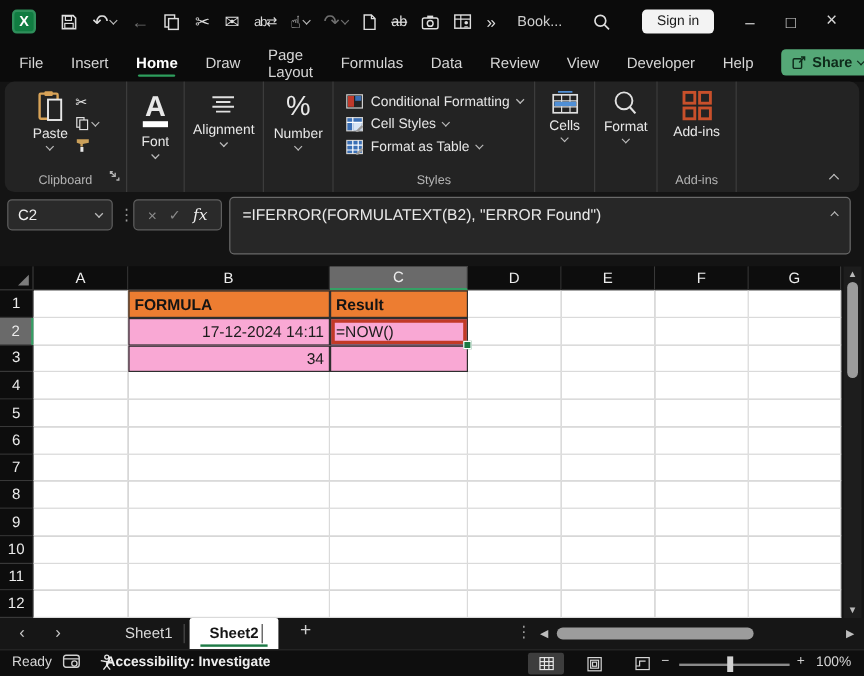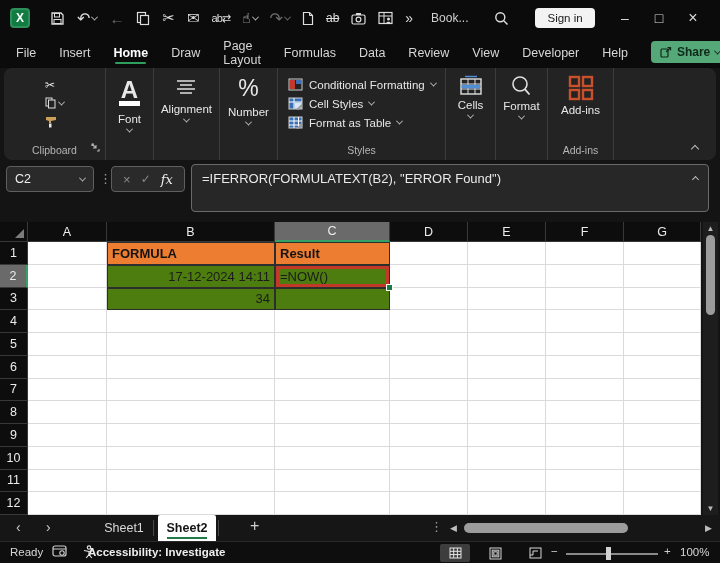--- a/index.html
+++ b/index.html
@@ -241,6 +241,15 @@
 
   <div class="rgroup" style="width:102px;">
     <div style="display:flex; gap:6px;">
+      <div class="bigbtn">
+        <svg width="24" height="28" viewBox="0 0 24 28">
+            <rect x="3" y="3" width="15" height="21" rx="1" fill="none" stroke="#d8a358" stroke-width="2"></rect>
+            <rect x="7" y="1" width="7" height="4" rx="1" fill="#d8a358"></rect>
+            <rect x="10" y="8" width="11" height="17" fill="#232323" stroke="#e8e8e8" stroke-width="1.6"></rect>
+          </svg>
+        <span>Paste</span>
+        <span class="chev"></span>
+      </div>
       <div style="display:flex; flex-direction:column; gap:5px; padding-top:3px;">
         <span style="font-size:12px; color:#e8e8e8;">✂</span>
         <span style="display:flex; align-items:center; gap:3px;">

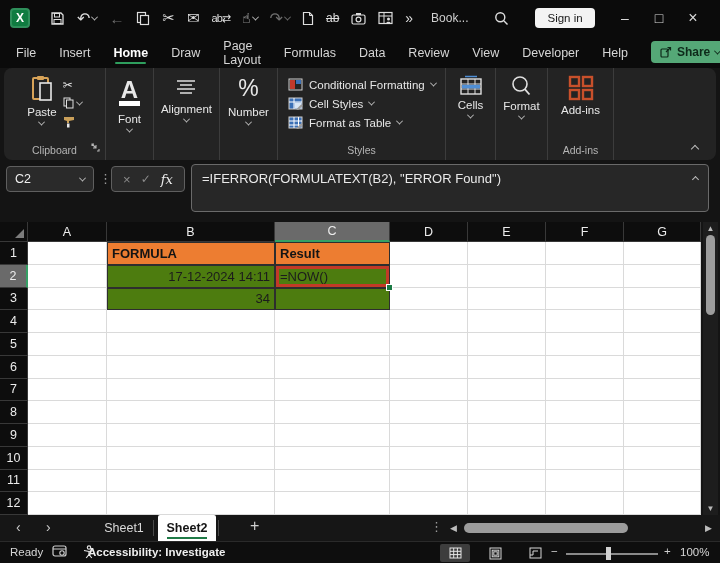--- a/index.html
+++ b/index.html
@@ -95,7 +95,7 @@
     font-size:13px; color:#1c1c1c; display:flex; align-items:center;
     padding:0 4px; white-space:nowrap; overflow:hidden; }
   .cell.orange { background:#ed7d31; border:1px solid #2e2e2e; font-weight:bold; color:#141414; }
-  .cell.green { background:#4d7c0f; border:1px solid #2e2e2e; }
+  .cell.green { background:#f9a8d4; border:1px solid #2e2e2e; }
   .cell.right { justify-content:flex-end; }
   .cell.selred { box-shadow:inset 0 0 0 3px #c23a27; position:relative; overflow:visible; z-index:2; }
   .fill-handle { position:absolute; right:-4px; bottom:-4px; width:7px; height:7px;

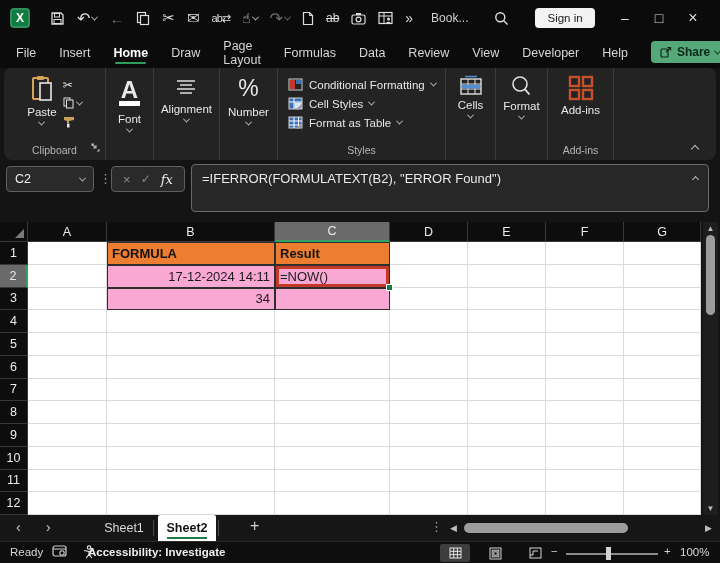--- a/index.html
+++ b/index.html
@@ -524,7 +524,7 @@
 <div class="sheetbar">
   <span class="snav" style="left:16px;">‹</span>
   <span class="snav" style="left:46px;">›</span>
-  <span id="sheet-tabs"><span class="sheettab" style="left: 96px; width: 56px;">Sheet1</span><span class="sheettab active" style="left: 158px; width: 58px;">Sheet2</span></span>
+  <span id="sheet-tabs"><span class="sheettab" style="left: 96px; width: 56px;">Sheet1</span><span class="sheettab active" style="left: 158px; width: 74px;">Sheet2</span></span>
   <span class="tabsep" style="left:153px;"></span>
   <span class="tabsep" style="left:218px;"></span>
   <span class="addsheet">+</span>

